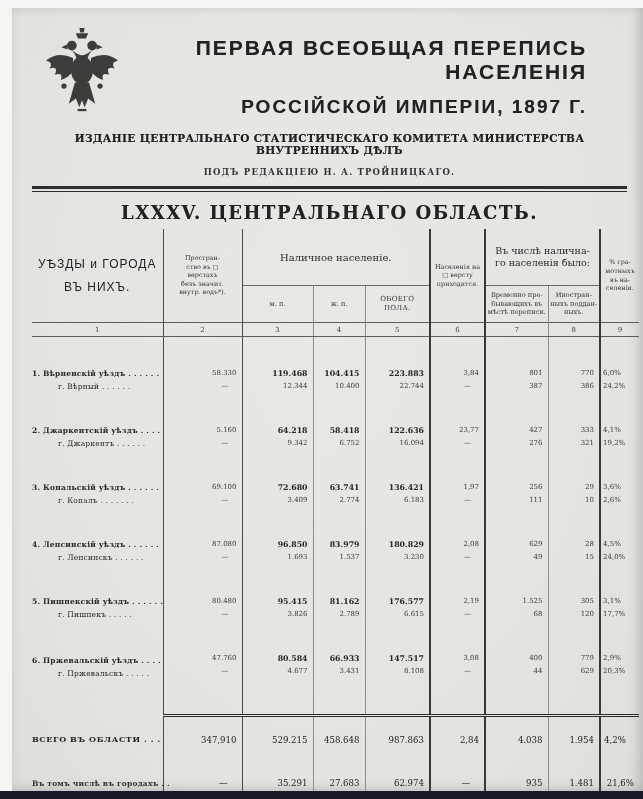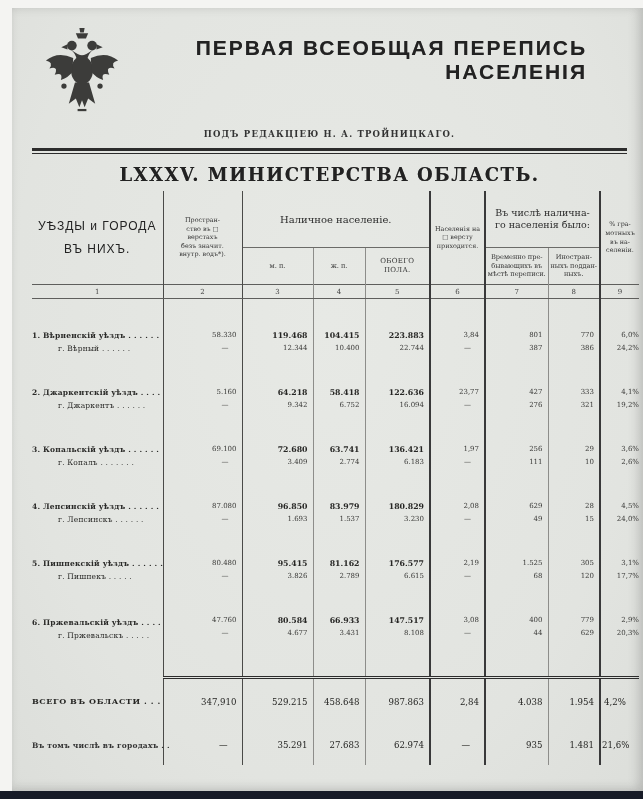--- a/index.html
+++ b/index.html
@@ -132,6 +132,7 @@
       </div>
       <div class="titles">
         <div class="title1">ПЕРВАЯ ВСЕОБЩАЯ ПЕРЕПИСЬ НАСЕЛЕНІЯ</div>
+        <div class="title2">РОССІЙСКОЙ ИМПЕРІИ, 1897 Г.</div>
       </div>
     </div>
 

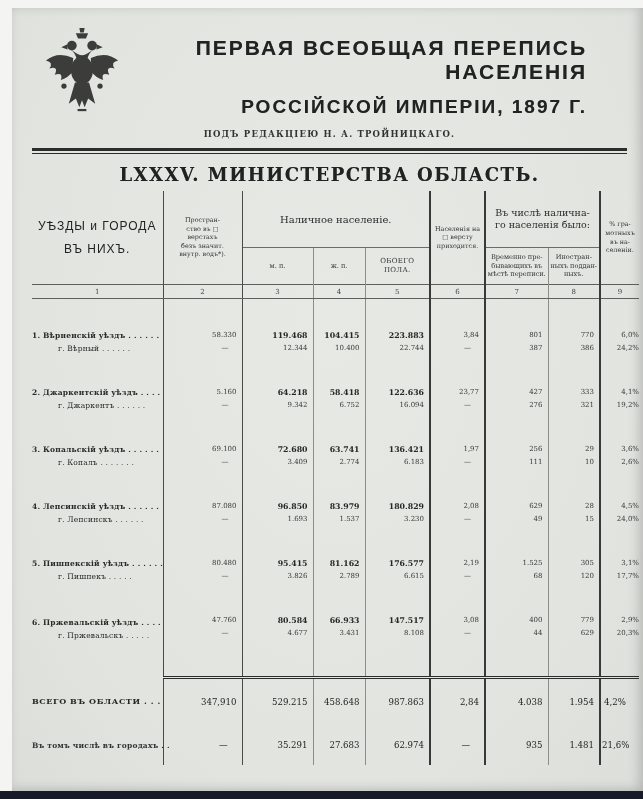--- a/index.html
+++ b/index.html
@@ -136,6 +136,7 @@
       </div>
     </div>
 
+    <div class="pubrow">ИЗДАНІЕ ЦЕНТРАЛЬНАГО СТАТИСТИЧЕСКАГО КОМИТЕТА МИНИСТЕРСТВА ВНУТРЕННИХЪ ДѢЛЪ</div>
     <div class="editorrow">ПОДЪ РЕДАКЦІЕЮ Н. А. ТРОЙНИЦКАГО.</div>
     <div class="double-rule"></div>
 

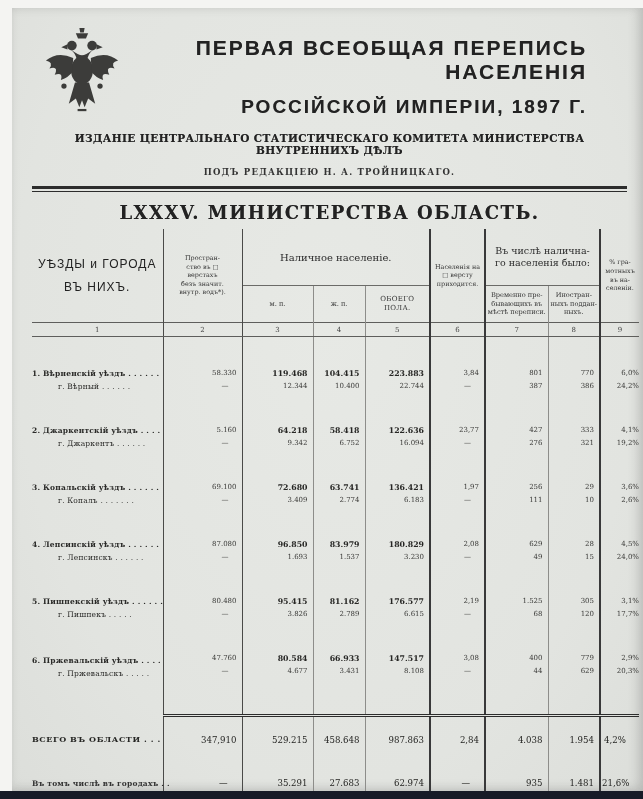--- a/index.html
+++ b/index.html
@@ -140,7 +140,7 @@
     <div class="editorrow">ПОДЪ РЕДАКЦІЕЮ Н. А. ТРОЙНИЦКАГО.</div>
     <div class="double-rule"></div>
 
-    <div class="section-title">LXXXV. МИНИСТЕРСТВА ОБЛАСТЬ.</div>
+    <div class="section-title">LXXXV. ЦЕНТРАЛЬНАГО ОБЛАСТЬ.</div>
 
     <table class="census">
       <colgroup>

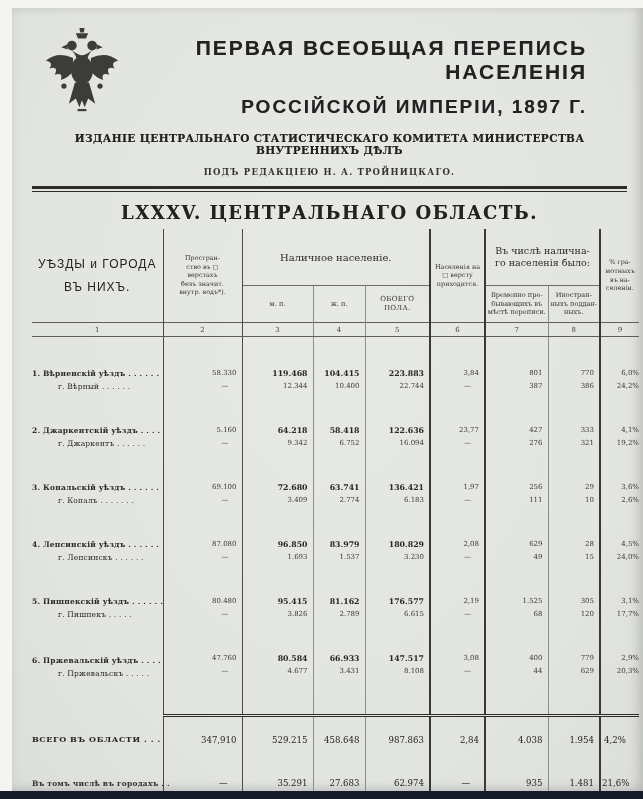--- a/index.html
+++ b/index.html
@@ -91,7 +91,7 @@
   .num{font-size:7px;text-align:right;padding-right:5px;line-height:13px;color:#3a3a38;white-space:nowrap;}
   .num.b{font-size:7.8px;font-weight:bold;color:#262624;}
   .num.dash{padding-right:13px;}
-  .pct{text-align:right;padding-left:10px;padding-right:0;}
+  .pct{text-align:left;padding-left:2px;padding-right:0;}
 
   
   tr.total td{vertical-align:middle;}

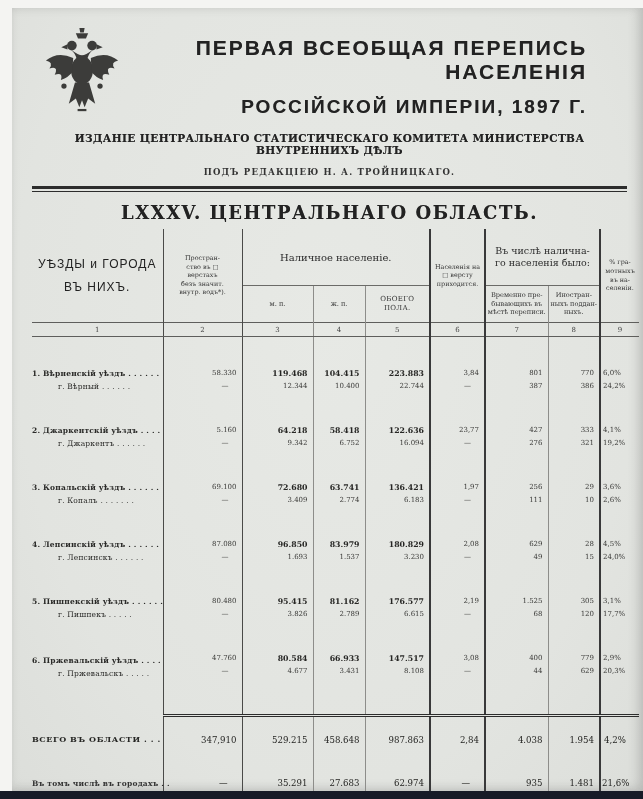--- a/index.html
+++ b/index.html
@@ -490,7 +490,7 @@
               <div class="tnum">1.481</div>
             </td>
           <td>
-              <div class="tnum pct" style="text-align:left;padding-left:1px">21,6%</div>
+              <div class="tnum pct" style="text-align:right;padding-left:1px">21,6%</div>
             </td>
         </tr>
 

